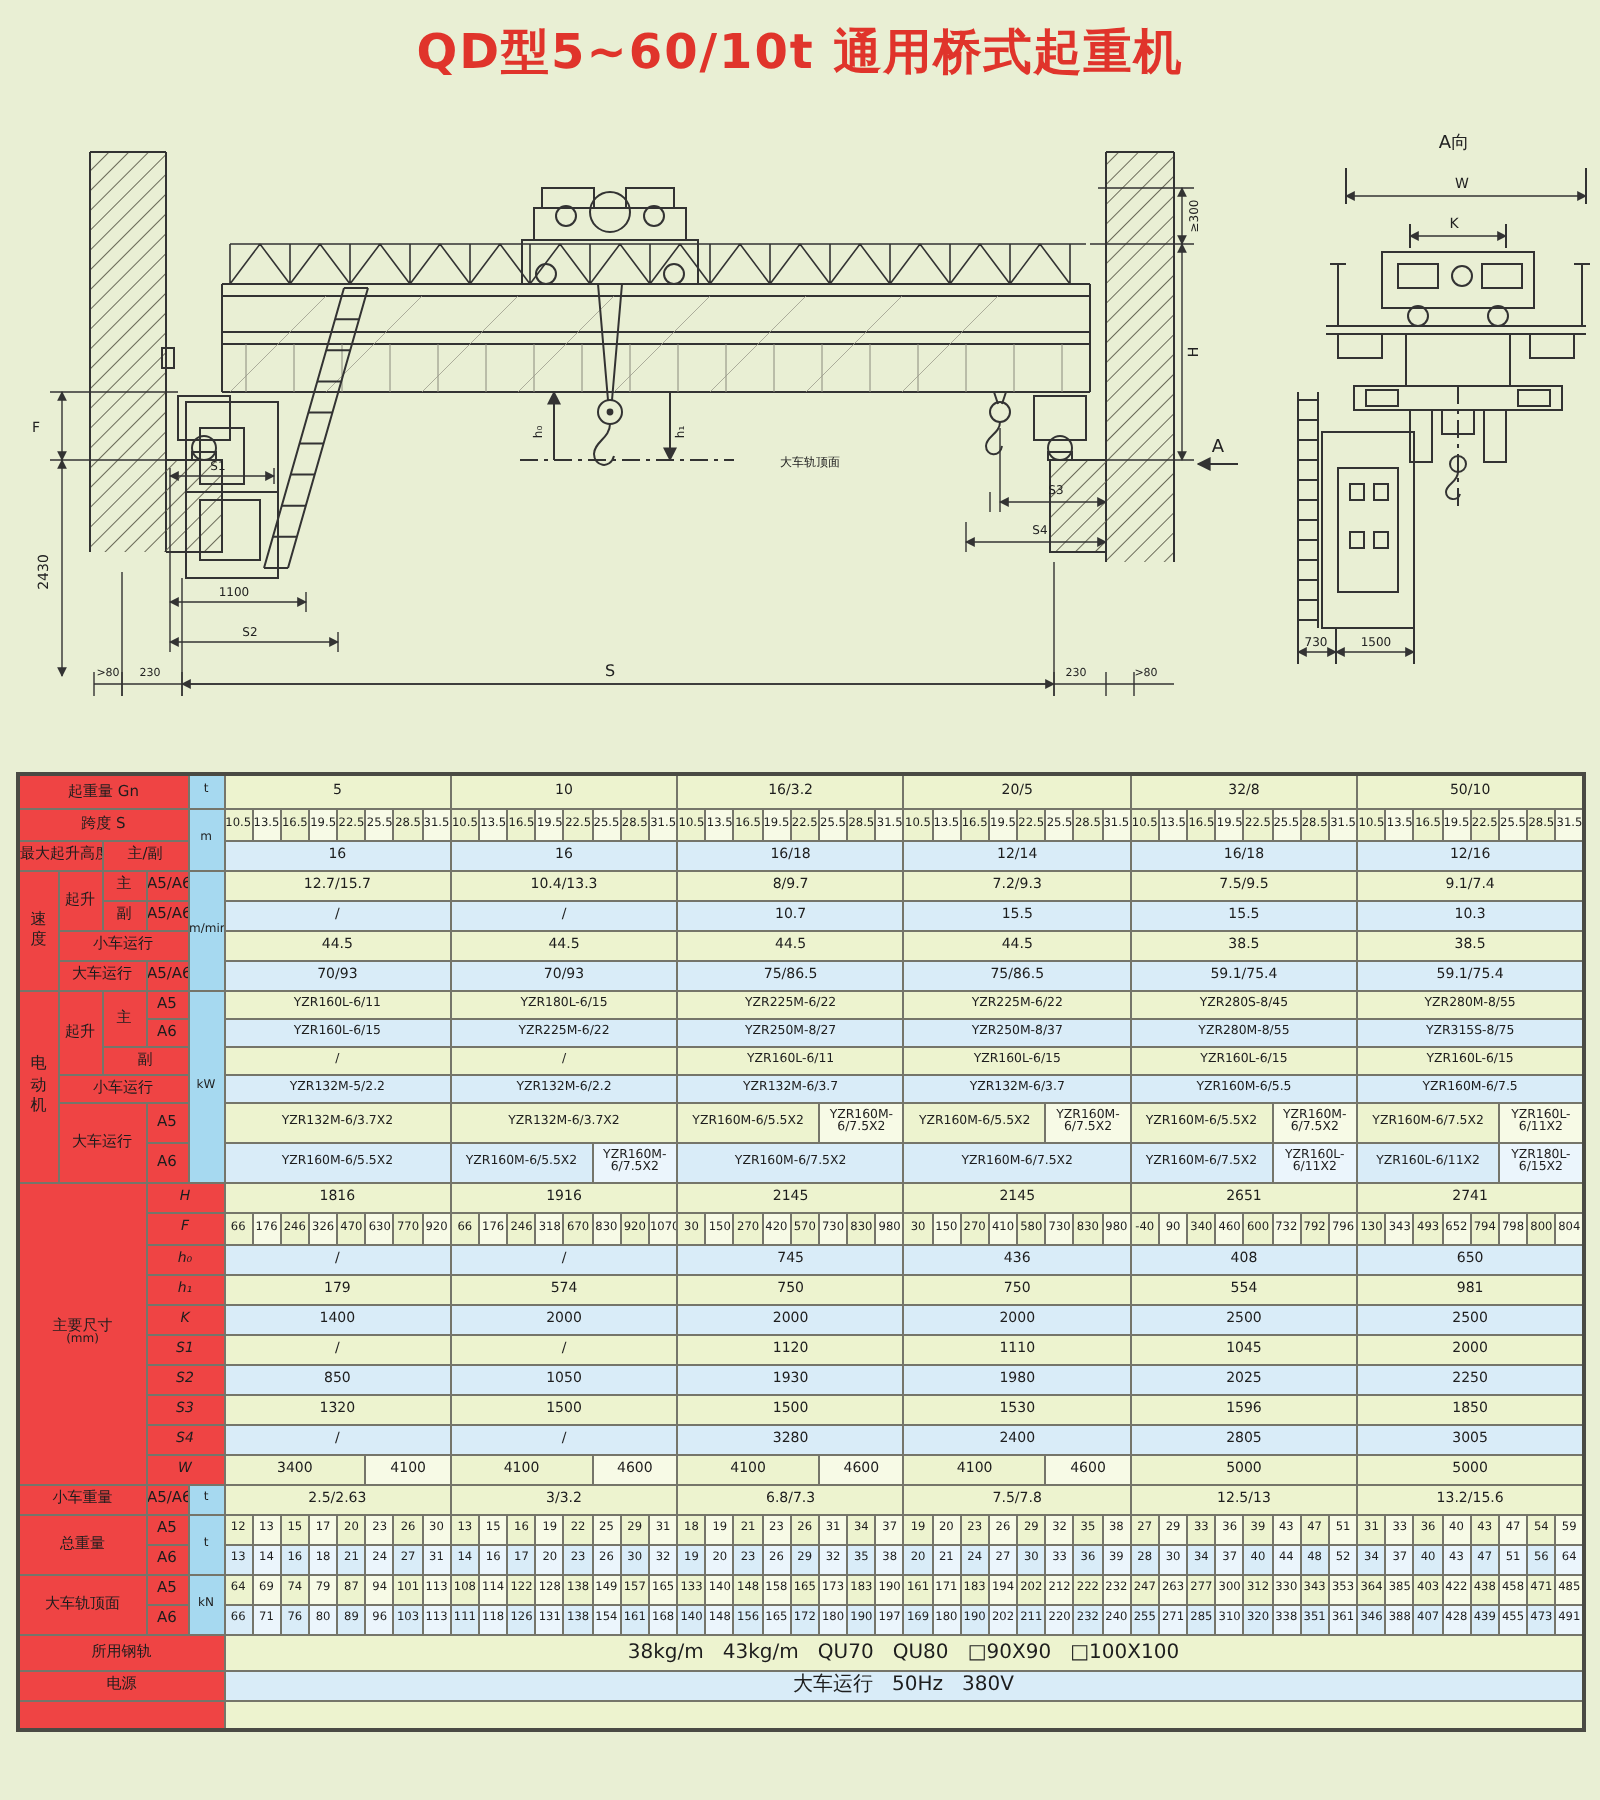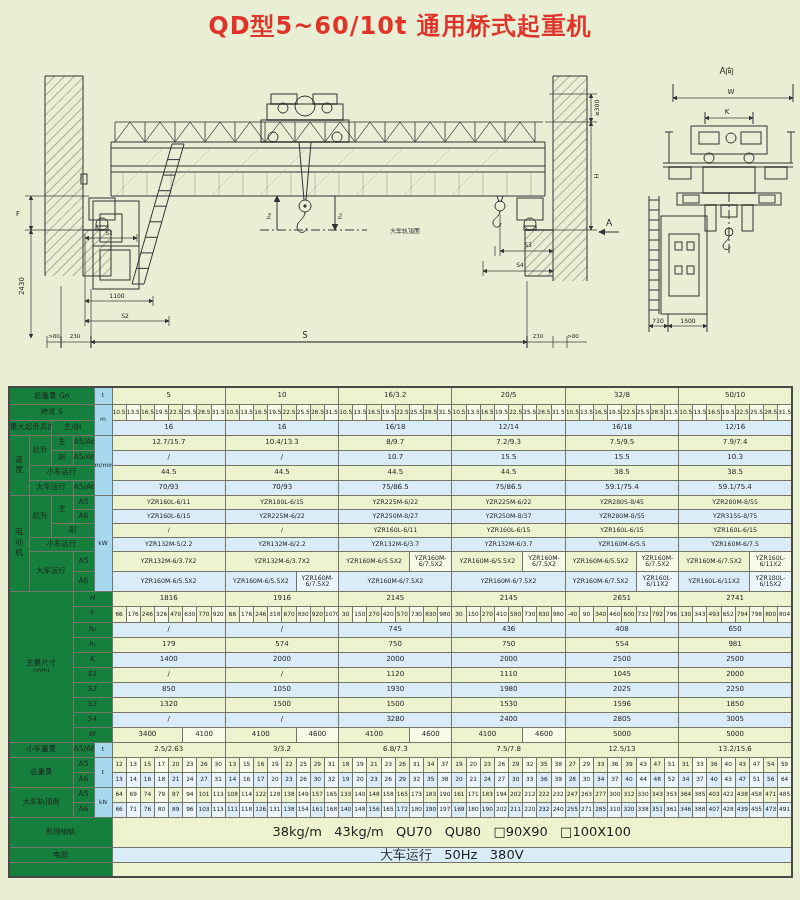--- a/index.html
+++ b/index.html
@@ -22,7 +22,7 @@
     text-align:center;vertical-align:middle;padding:0;
     font-size:7px;color:#1d1d1d;line-height:1.1;
   }
-  #spec-table td.lab{background:#15803d;font-size:7.5px;margin-left:36px;}
+  #spec-table td.lab{background:#ef4444;font-size:7.5px;margin-left:36px;}
   #spec-table td.unit{background:#a6d9f0;font-size:6px;}
   #spec-table td.key{font-style:italic;font-size:7px;}
   tr.y td.d{background:#edf3cf}

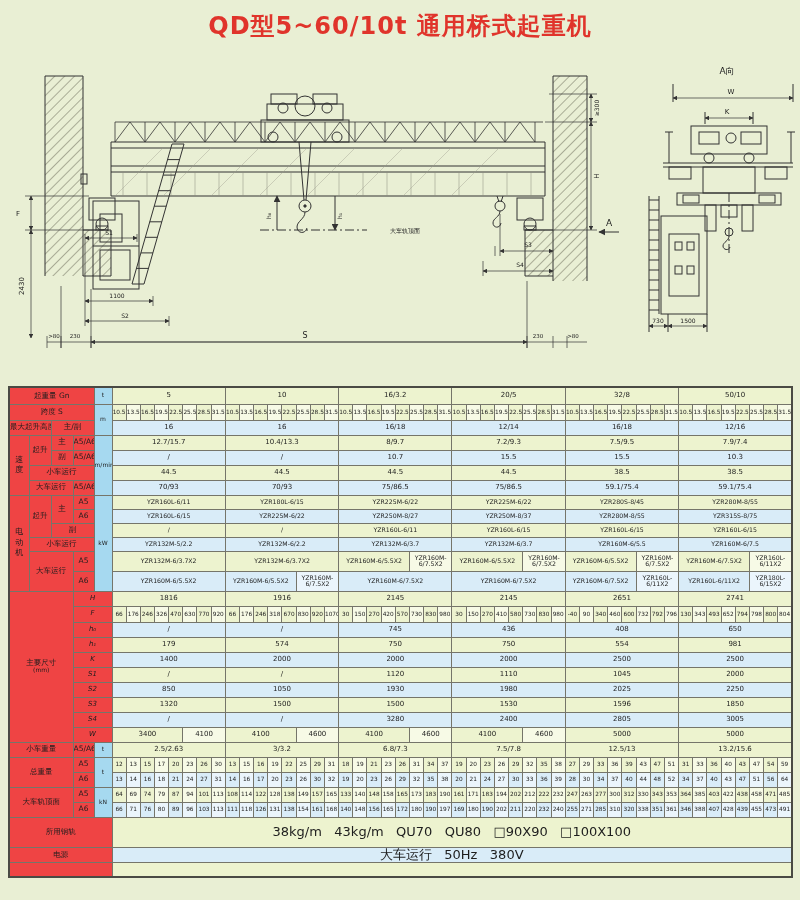--- a/index.html
+++ b/index.html
@@ -360,7 +360,7 @@
         <td colspan="8" class="d">8/9.7</td>
         <td colspan="8" class="d">7.2/9.3</td>
         <td colspan="8" class="d">7.5/9.5</td>
-        <td colspan="8" class="d">7.9/7.4</td>
+        <td colspan="8" class="d">9.1/7.4</td>
       </tr>
       <tr class="b" style="height: 15px;">
         <td class="lab">副</td>

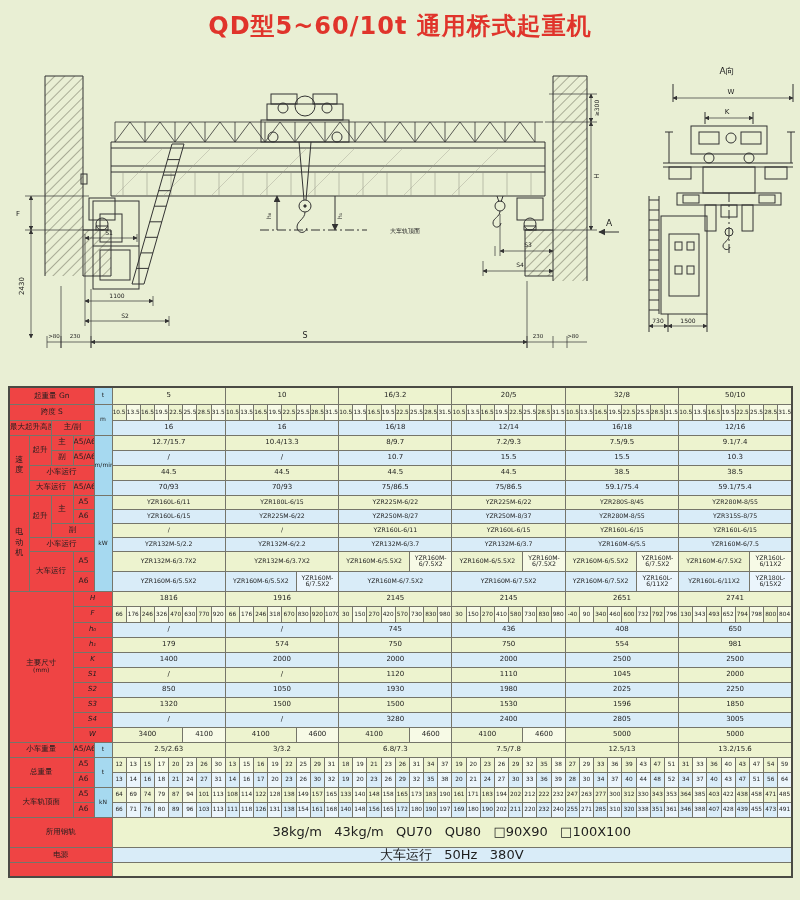--- a/index.html
+++ b/index.html
@@ -820,7 +820,7 @@
         <td colspan="1" class="d sub">473</td>
         <td colspan="1" class="d sub alt">491</td>
       </tr>
-      <tr class="y" style="height: 30px;">
+      <tr class="y" style="height: 18px;">
         <td colspan="5" class="lab">所用钢轨</td>
         <td colspan="48" class="d wide">38kg/m   43kg/m   QU70   QU80   □90X90   □100X100</td>
       </tr>

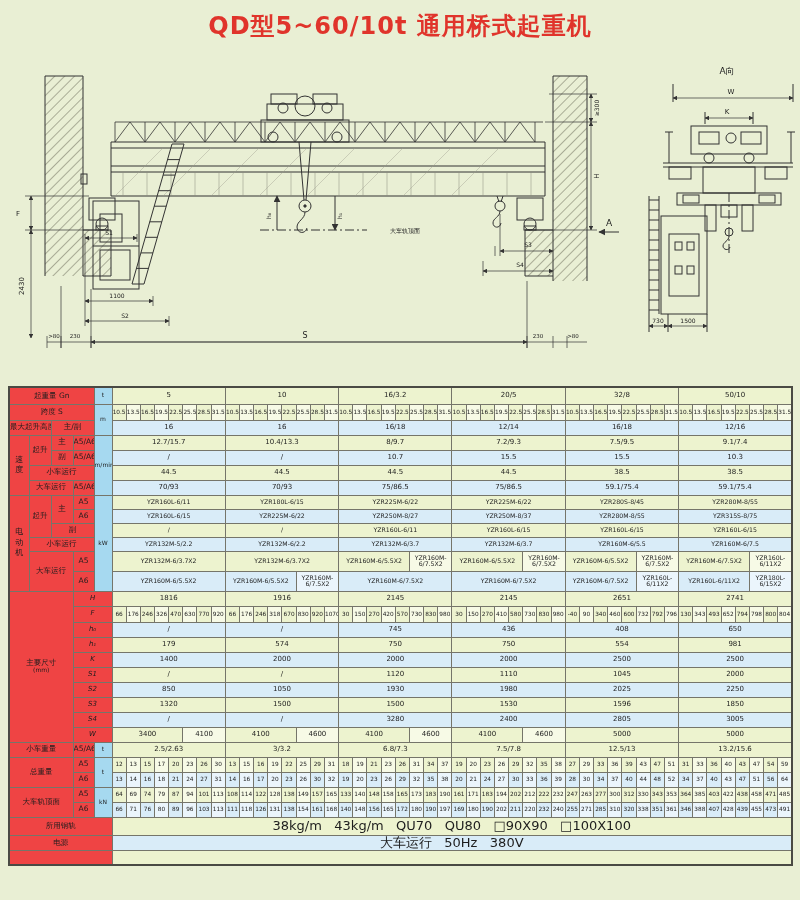--- a/index.html
+++ b/index.html
@@ -31,7 +31,7 @@
   tr.b td.d.alt{background:#ebf5fc}
   #spec-table td.sub{font-size:5.8px;}
   #spec-table td.mo{font-size:6.2px;white-space:normal;line-height:1.05;}
-  #spec-table td.wide{white-space:pre;font-size:13px;}
+  #spec-table td.wide{white-space:pre;font-size:10px;}
   #spec-table td.vert div{white-space:pre;line-height:1.3;font-size:8px;}
   #spec-table td .sub2{font-size:6px;}
   svg text{font-family:"DejaVu Sans","Liberation Sans",sans-serif;fill:#222;}

